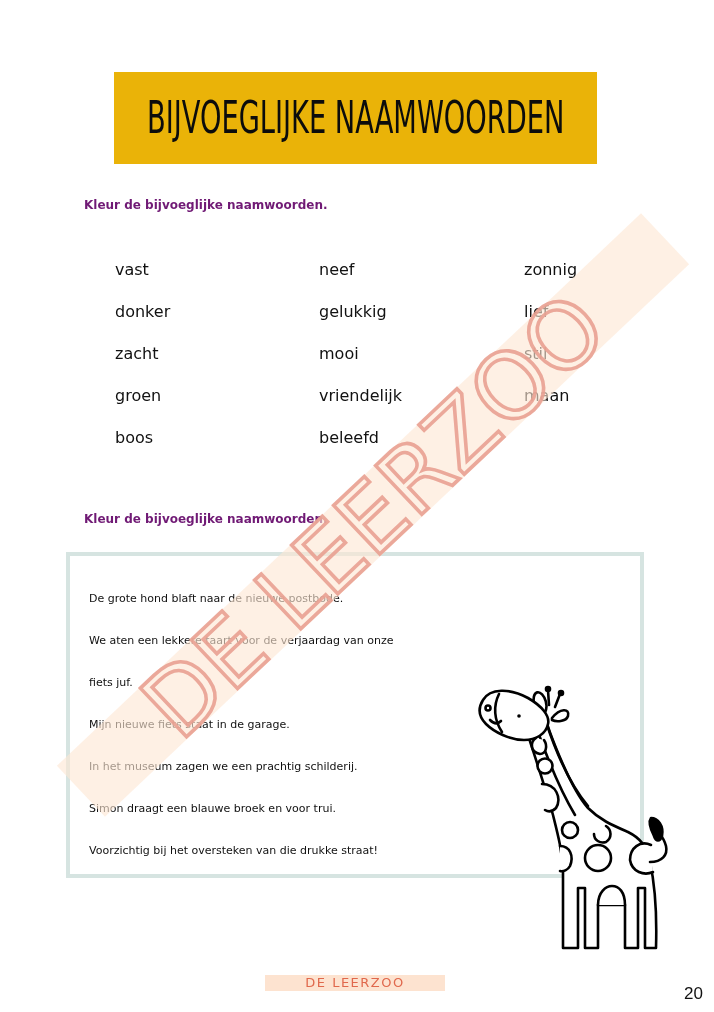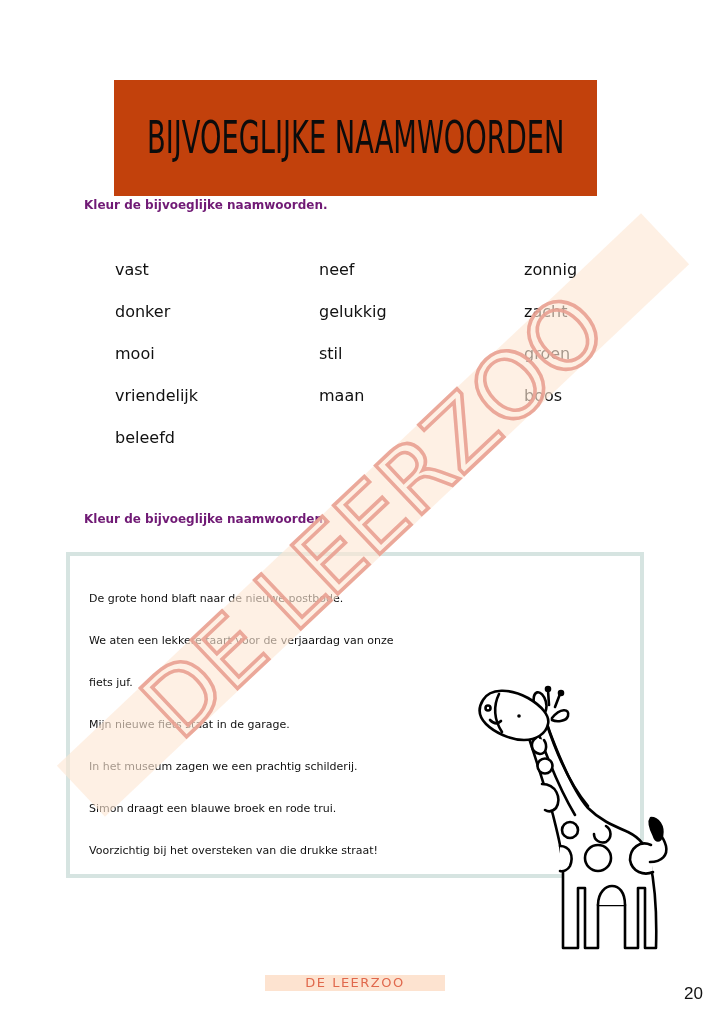--- a/index.html
+++ b/index.html
@@ -10,8 +10,8 @@
     color: #111111;
   }
   .title-box {
-    position: absolute; left: 114px; top: 80px; width: 483px; height: 116px;
-    background: #c2410c;
+    position: absolute; left: 114px; top: 72px; width: 483px; height: 92px;
+    background: #eab308;
     display: flex; align-items: center; justify-content: center;
   }
   .title-text {

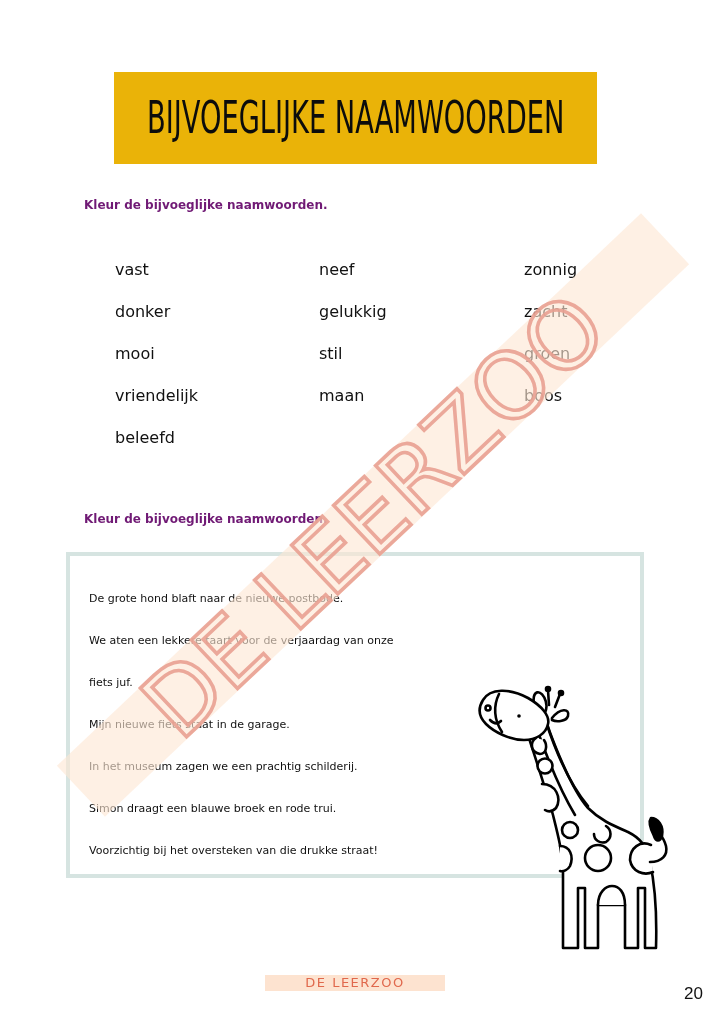--- a/index.html
+++ b/index.html
@@ -87,6 +87,7 @@
   <span class="word">zonnig</span>
   <span class="word">donker</span>
   <span class="word">gelukkig</span>
+  <span class="word">lief</span>
   <span class="word">zacht</span>
   <span class="word">mooi</span>
   <span class="word">stil</span>

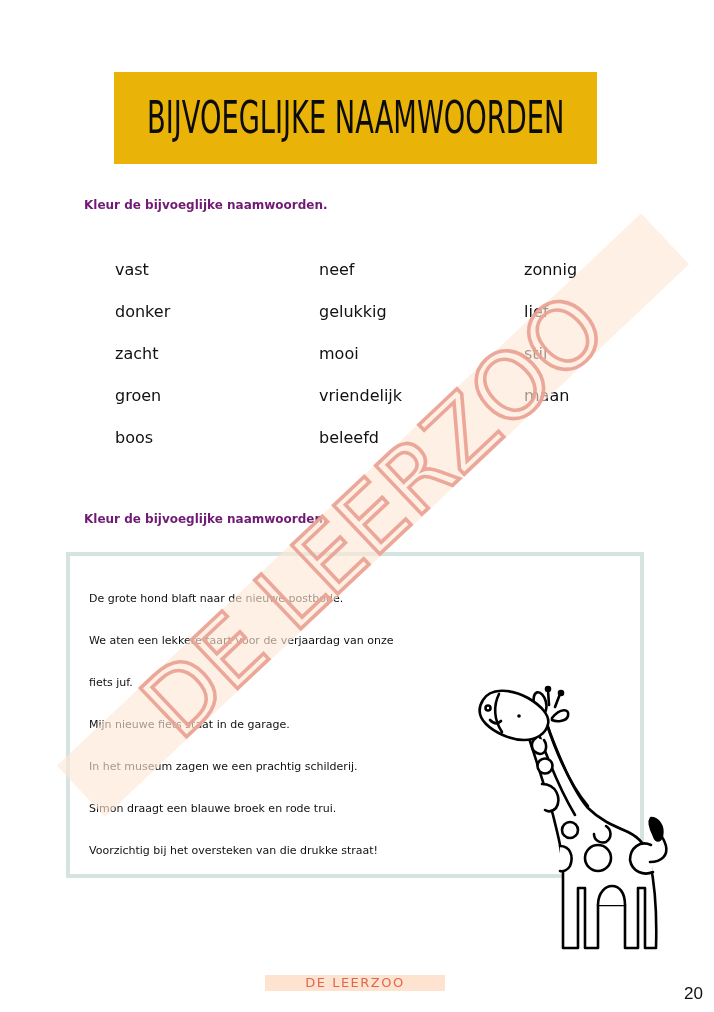--- a/index.html
+++ b/index.html
@@ -107,7 +107,7 @@
   <div class="sentence">fiets juf.</div>
   <div class="sentence">Mijn nieuwe fiets staat in de garage.</div>
   <div class="sentence">In het museum zagen we een prachtig schilderij.</div>
-  <div class="sentence">Simon draagt een blauwe broek en rode trui.</div>
+  <div class="sentence">Simon draagt een blauwe broek en voor trui.</div>
   <div class="sentence">Voorzichtig bij het oversteken van die drukke straat!</div>
 </div>
 

